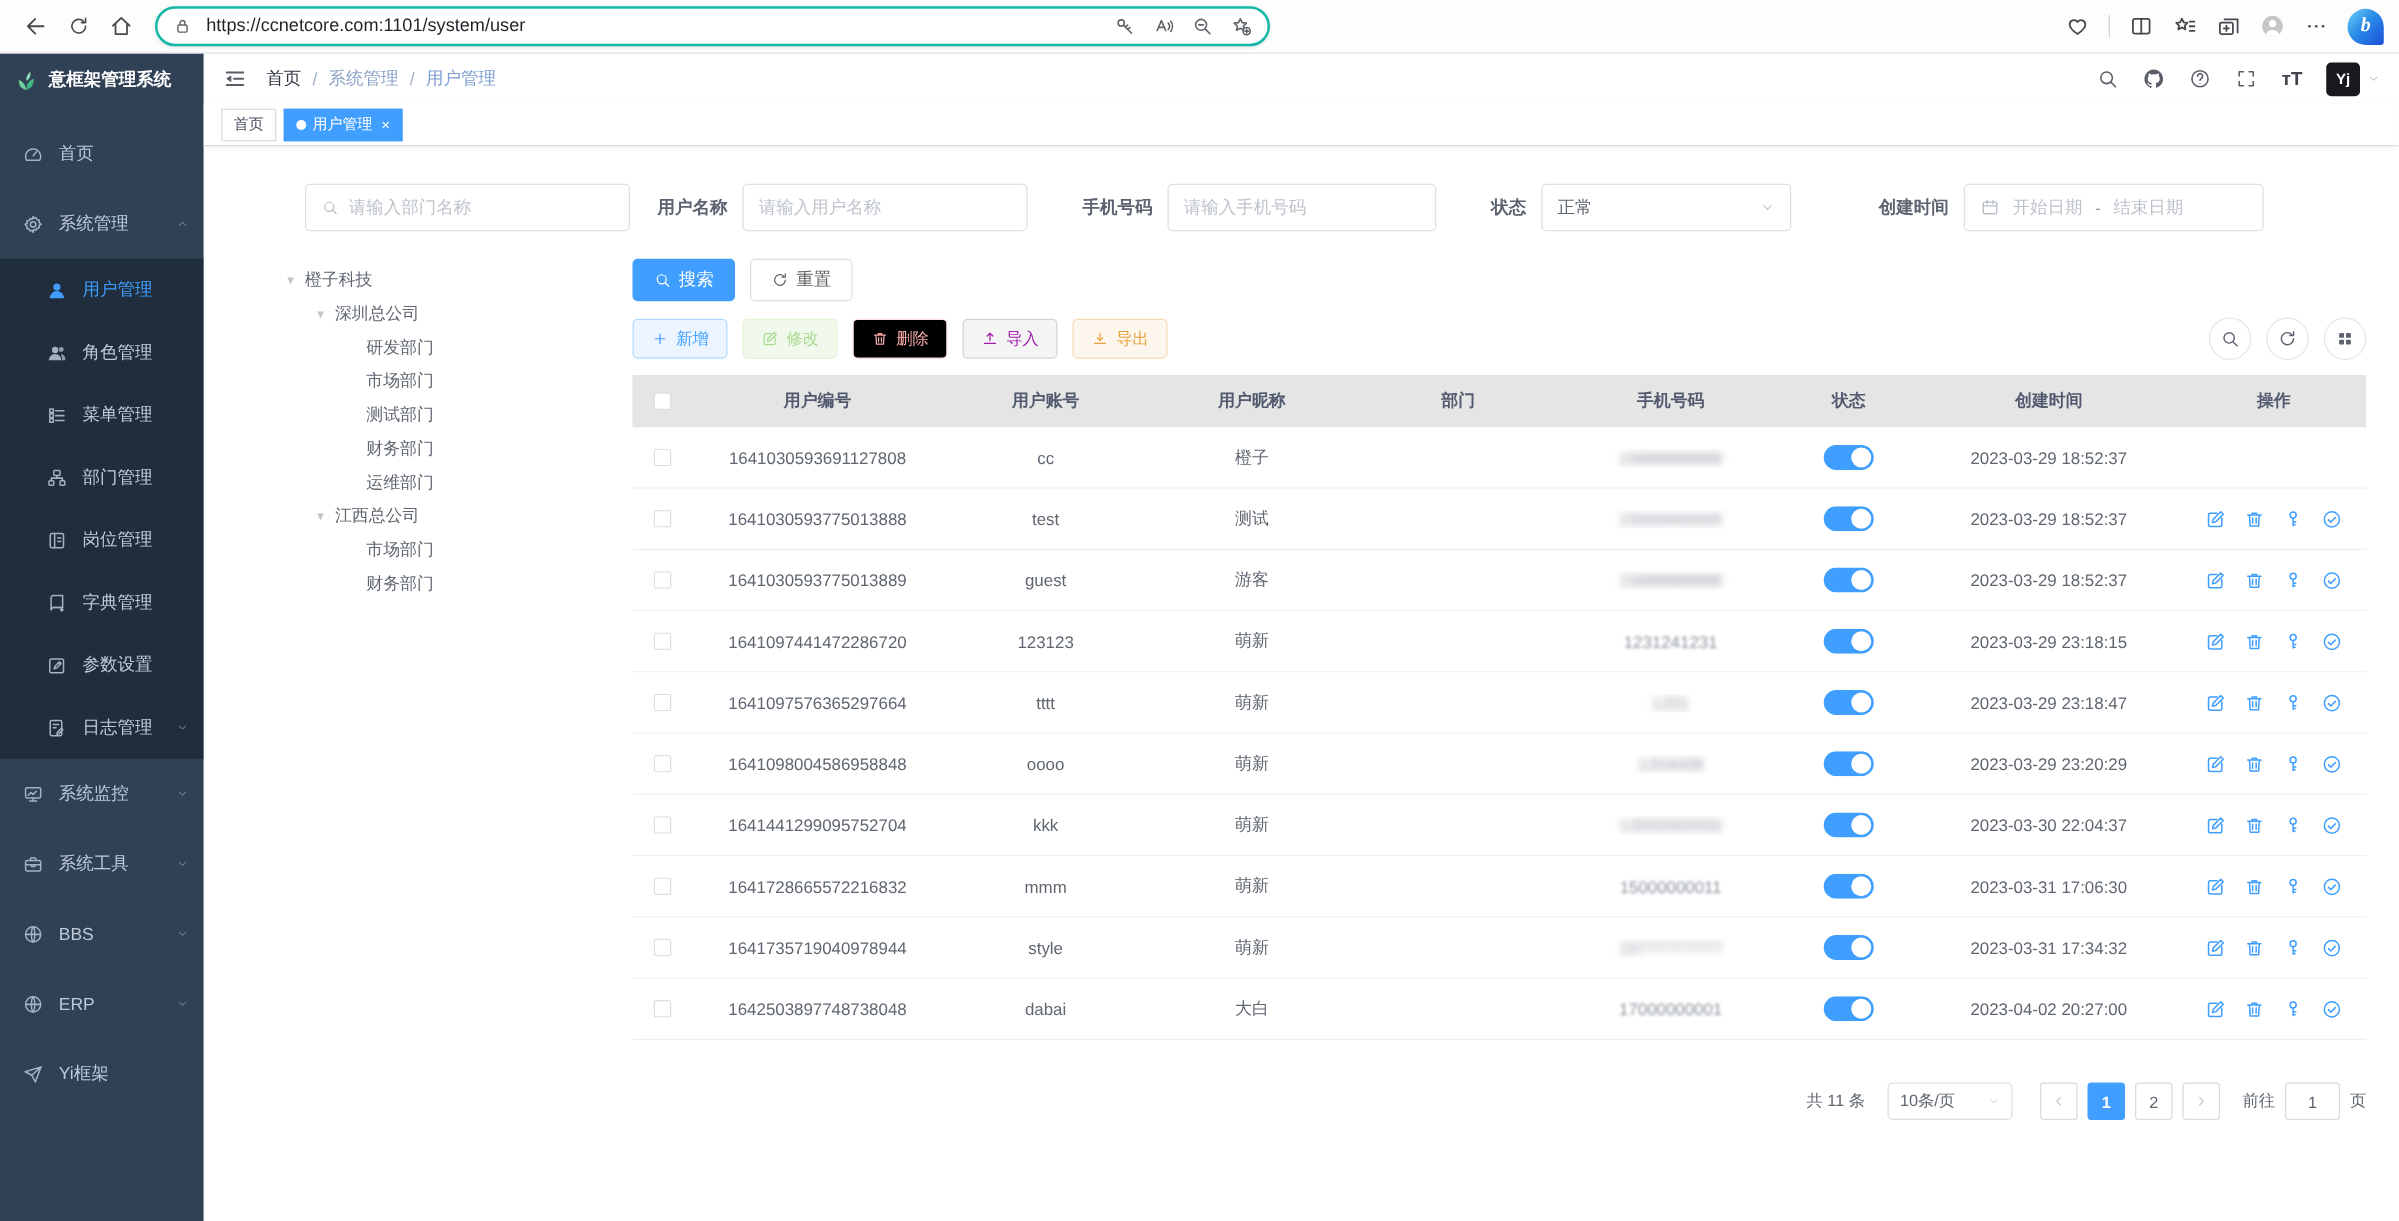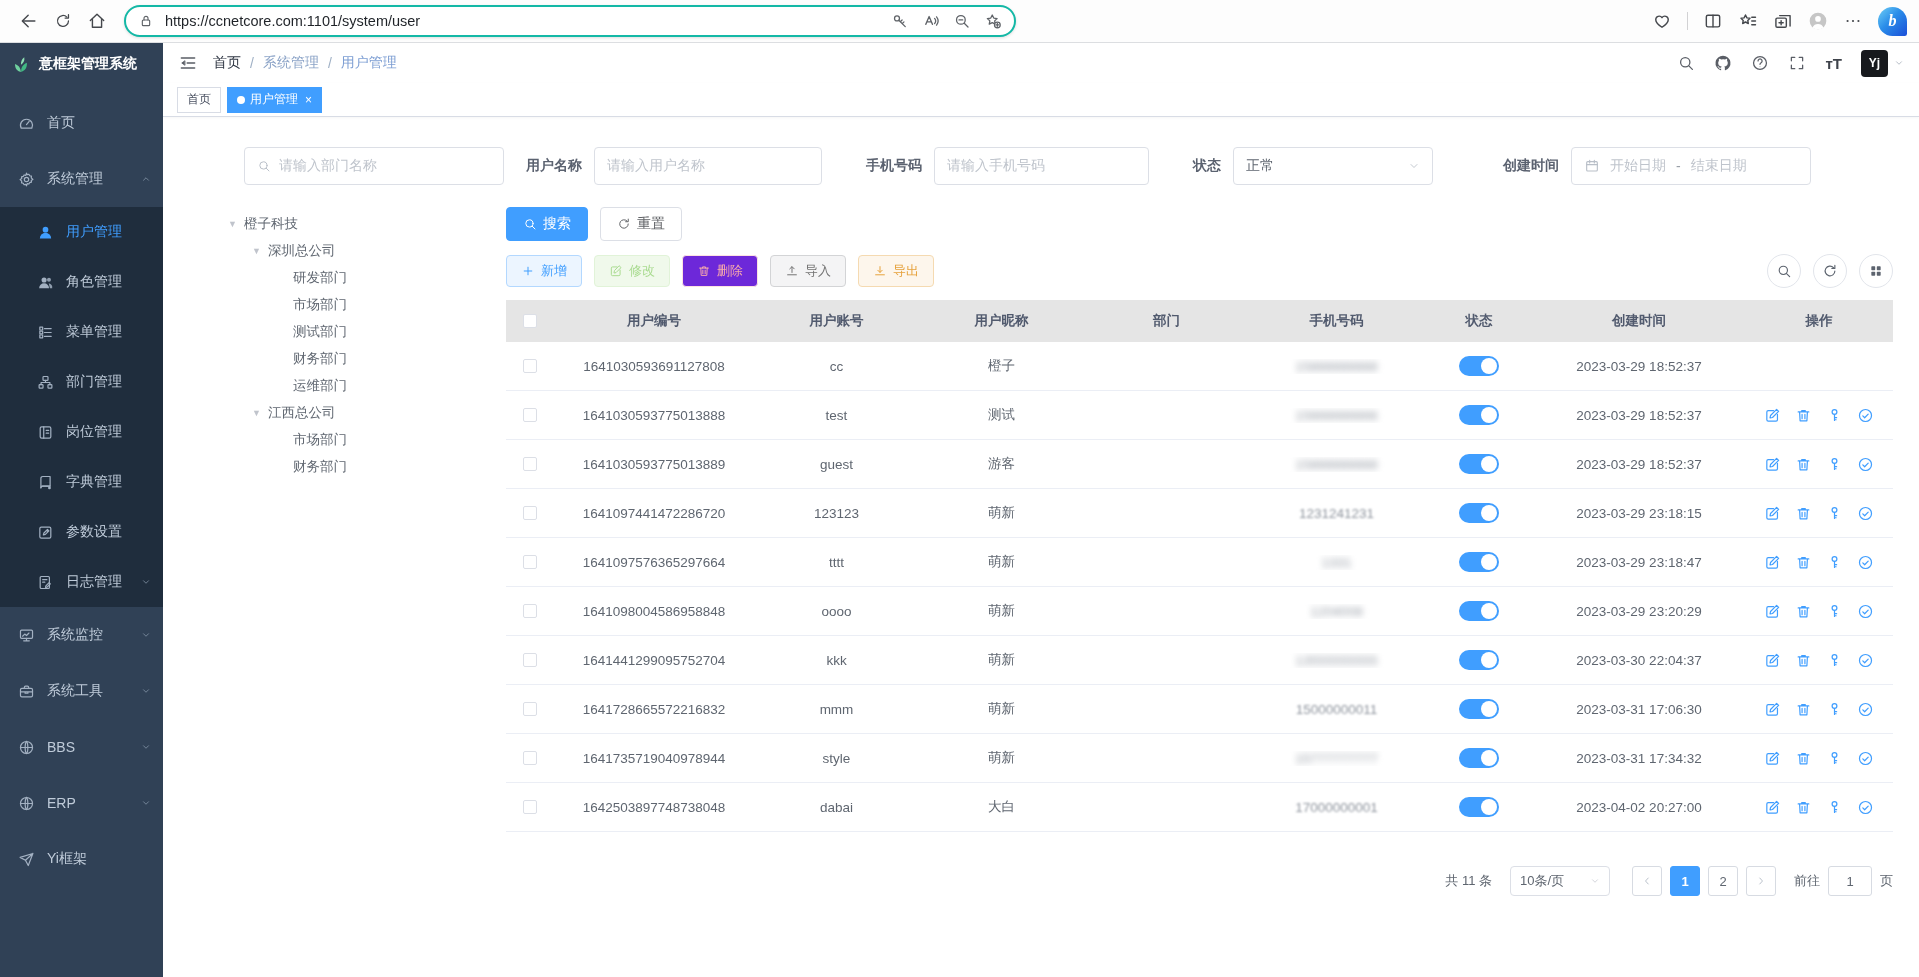--- a/index.html
+++ b/index.html
@@ -102,7 +102,7 @@
   .btn.sm { height:32px; padding:0 14px; font-size:13px; margin-right:12px; }
   .b-add { background:#ecf5ff; border-color:#b3d8ff; color:#409eff; }
   .b-edit { background:#f0f9eb; border-color:#e1f3d8; color:#a9db90; }
-  .b-del { background:#6d28d9; border-color:#fde2e2; color:#f8abab; }
+  .b-del { background:#000000; border-color:#fde2e2; color:#f8abab; }
   .b-imp { background:#f4f4f5; border-color:#d3d4d6; color:#737373;font-family:Liberation Mono, monospace; }
   .b-exp { background:#fdf6ec; border-color:#f5dab1; color:#e6a23c; }
   .tool-circles { margin-left:auto; display:flex; align-items:center; }

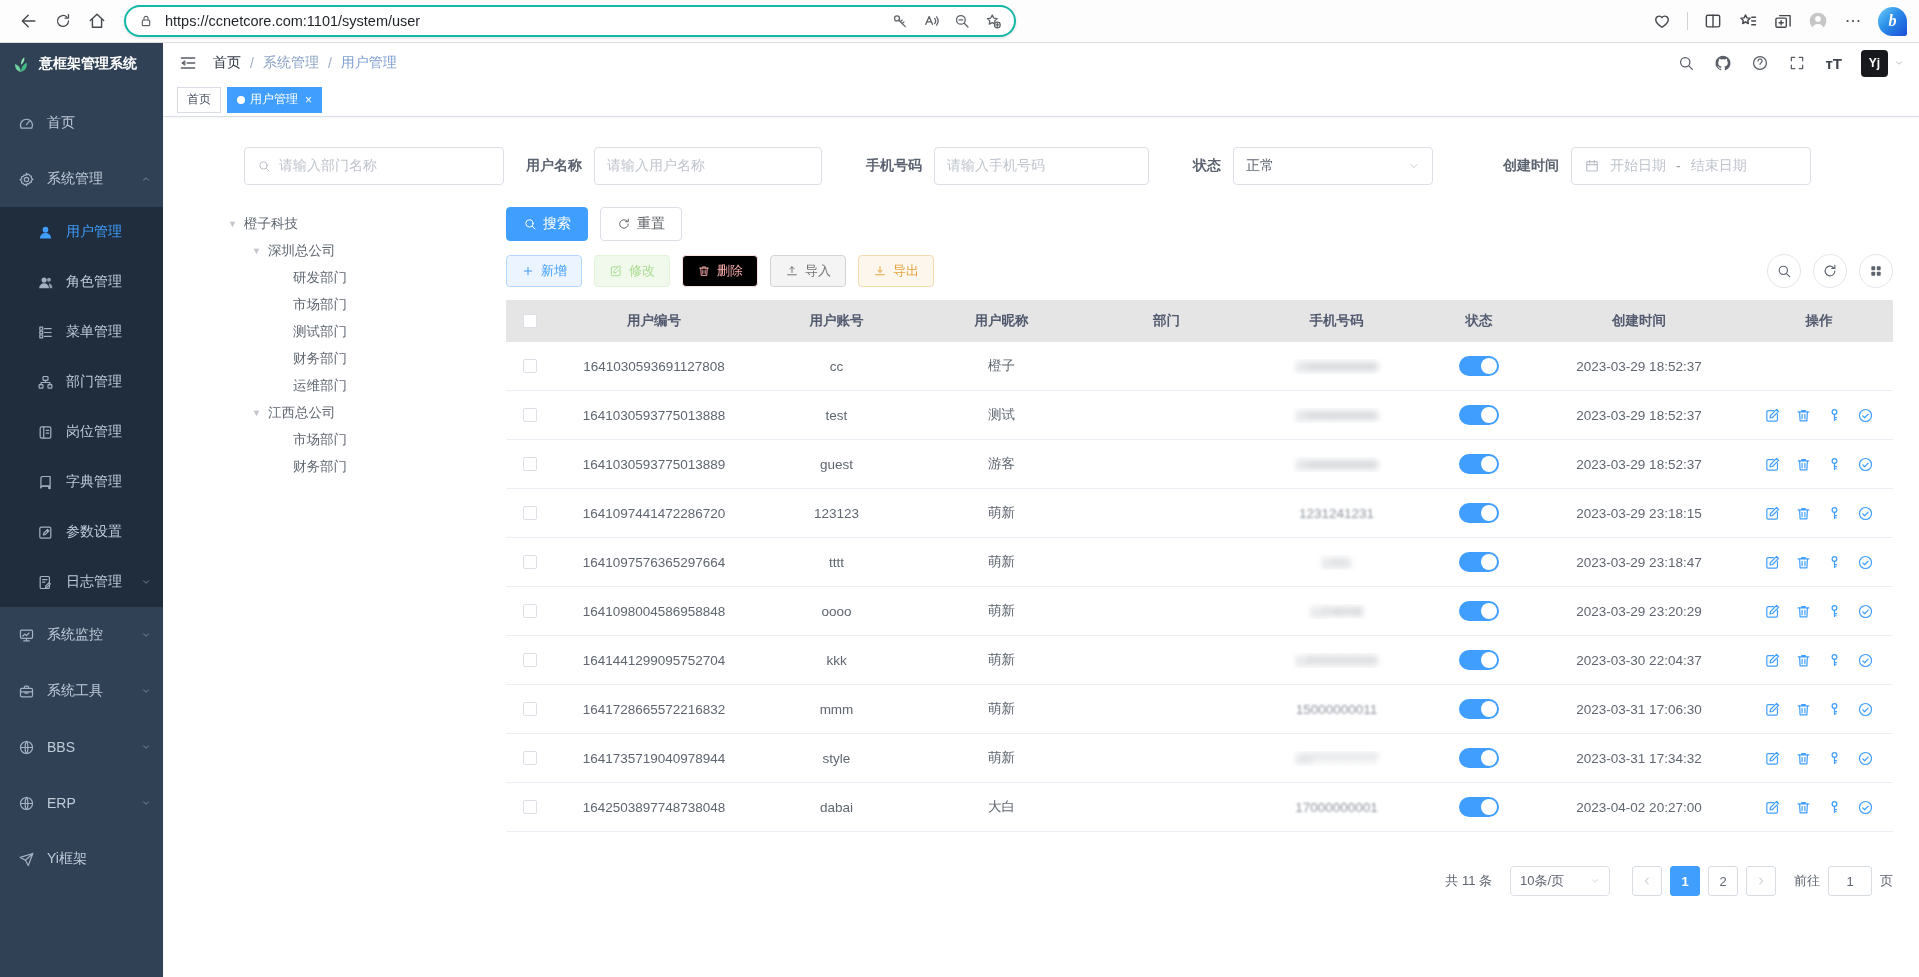--- a/index.html
+++ b/index.html
@@ -103,7 +103,7 @@
   .b-add { background:#ecf5ff; border-color:#b3d8ff; color:#409eff; }
   .b-edit { background:#f0f9eb; border-color:#e1f3d8; color:#a9db90; }
   .b-del { background:#000000; border-color:#fde2e2; color:#f8abab; }
-  .b-imp { background:#f4f4f5; border-color:#d3d4d6; color:#737373;font-family:Liberation Mono, monospace; }
+  .b-imp { background:#f4f4f5; border-color:#d3d4d6; color:#a21caf;font-family:Liberation Mono, monospace; }
   .b-exp { background:#fdf6ec; border-color:#f5dab1; color:#e6a23c; }
   .tool-circles { margin-left:auto; display:flex; align-items:center; }
   .circle-btn { width:34px; height:34px; border:1px solid #e2e5eb; border-radius:50%;

